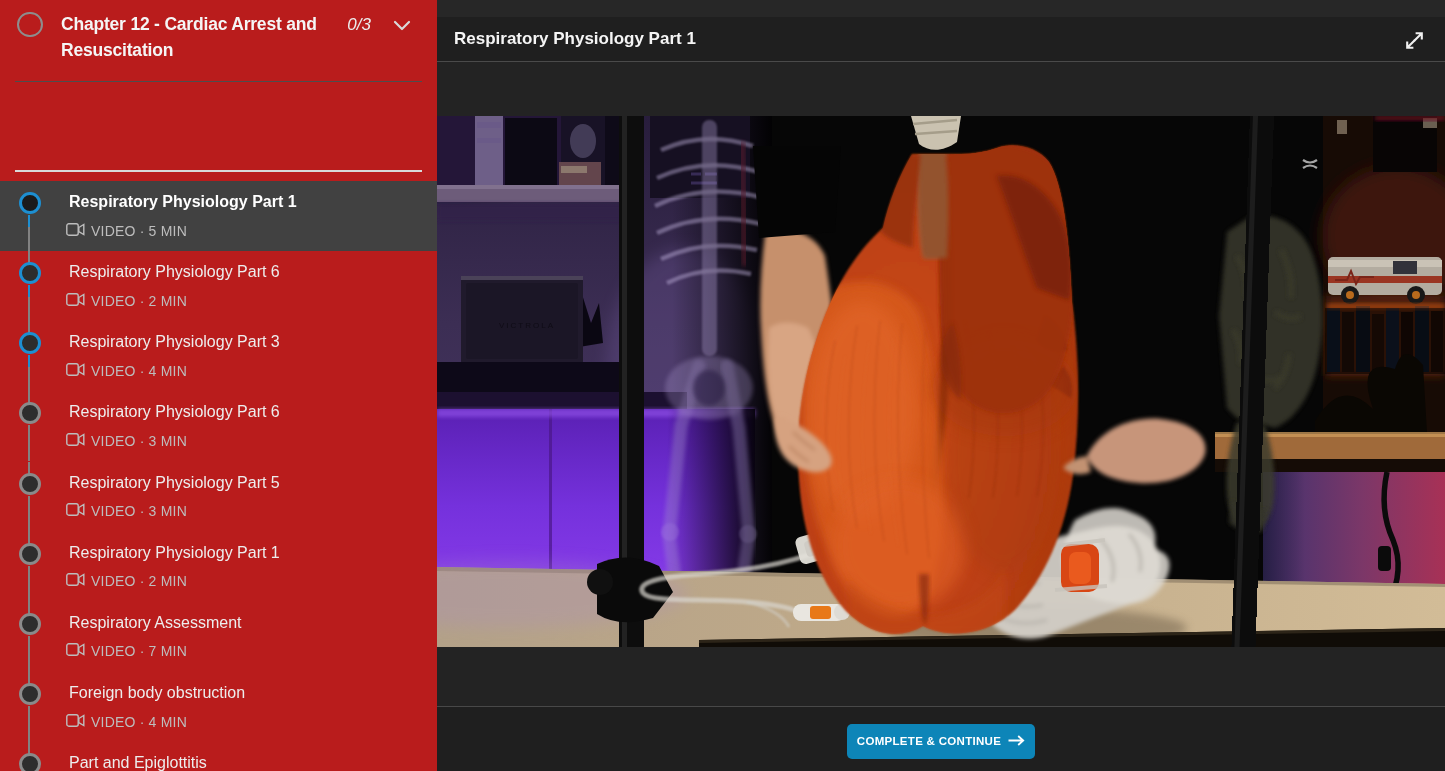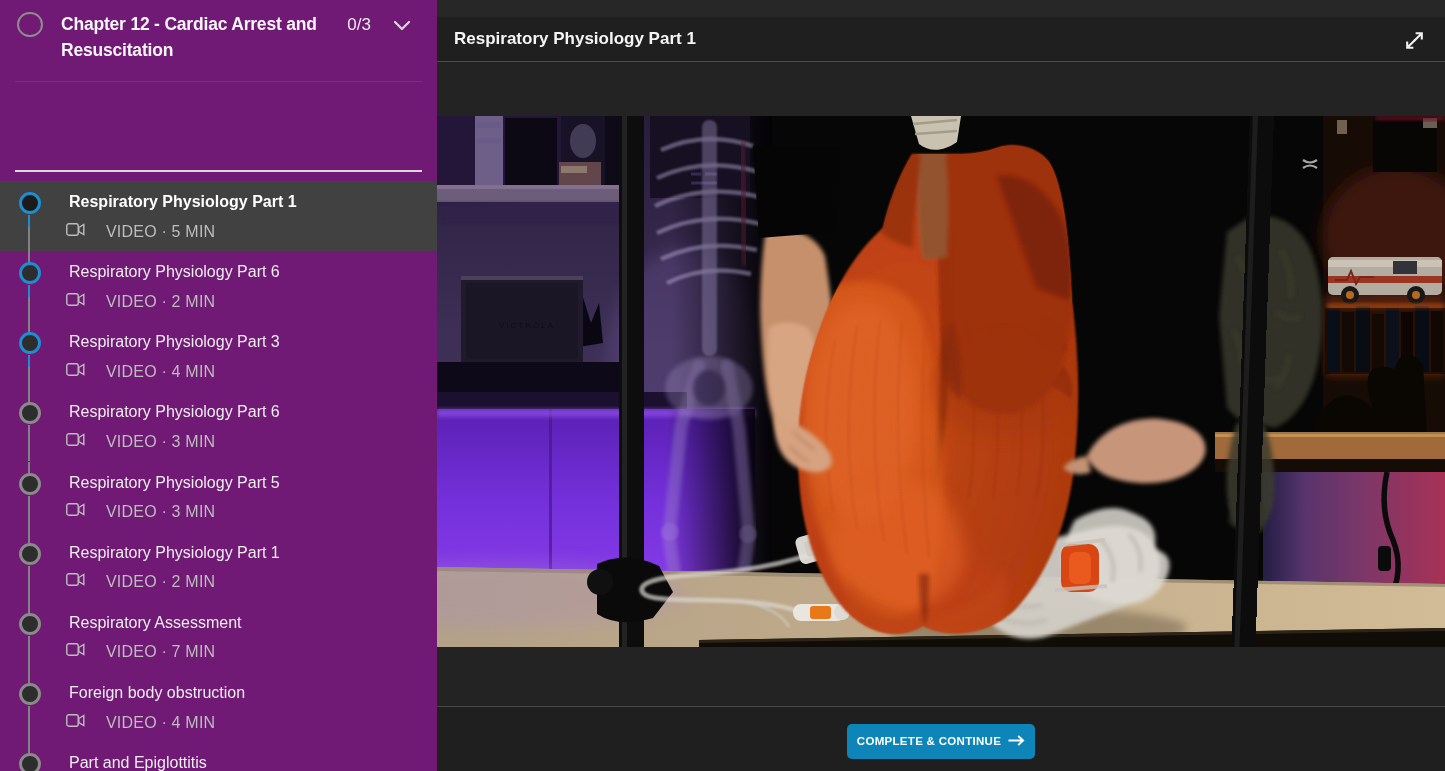--- a/index.html
+++ b/index.html
@@ -6,7 +6,7 @@
   html,body { width:1445px; height:771px; overflow:hidden; background:#1f1f1f;
     font-family:"Liberation Sans", sans-serif; }
   .sidebar { position:absolute; left:0; top:0; width:437px; height:771px;
-    background:#701a75; overflow:hidden; }
+    background:#b91c1c; overflow:hidden; }
   .chaprow { position:absolute; left:0; width:437px; }
   .ccirc { position:absolute; left:17px; width:25.5px; height:25.5px; border-radius:50%;
     border:2.75px solid #8d8d8d; }

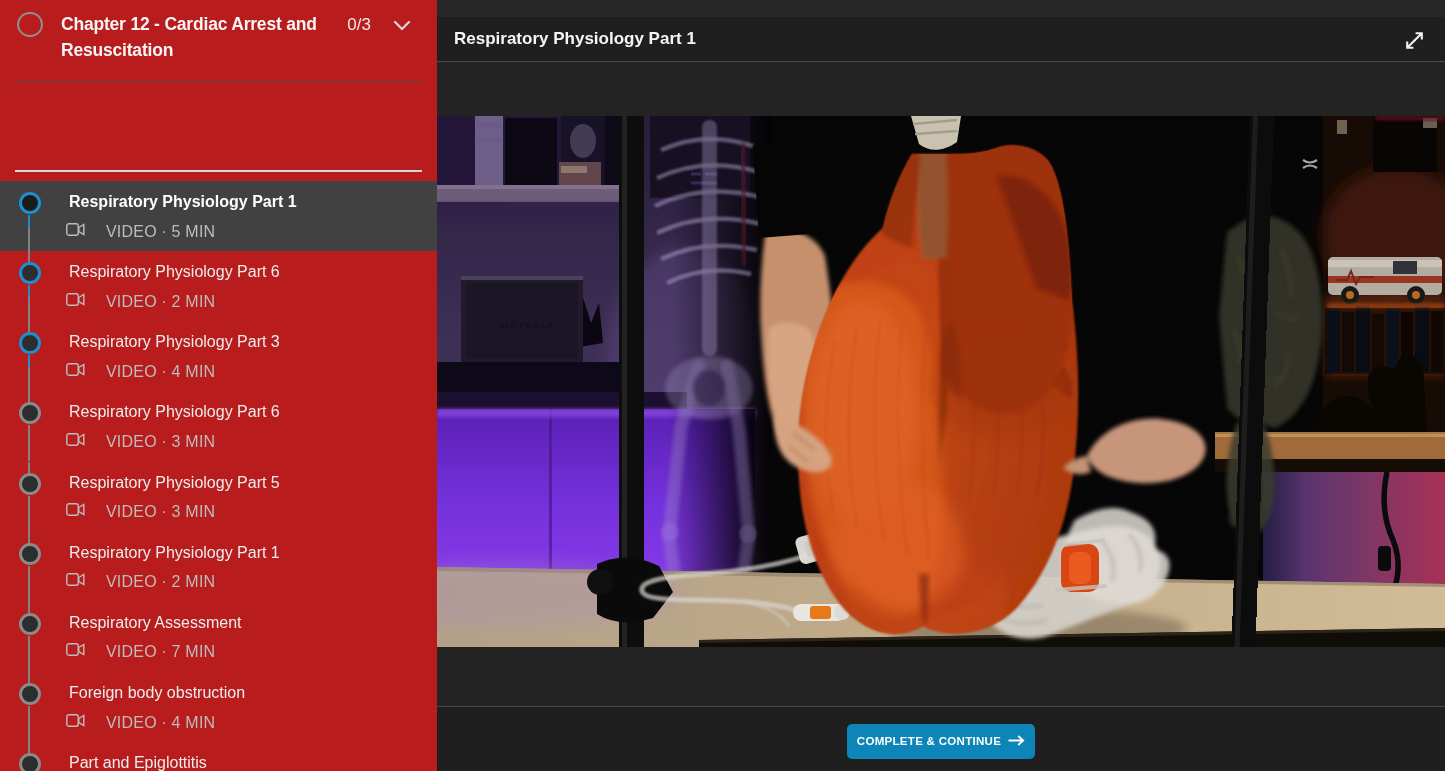--- a/index.html
+++ b/index.html
@@ -315,7 +315,7 @@
   <div class="chaprow" style="top:0; height:81px;">
     <div class="ccirc" style="top:11.75px;"></div>
     <div class="ctitle" style="top:11px;">Chapter 12 - Cardiac Arrest and Resuscitation</div>
-    <div class="ccount" style="top:14.5px;">0/3</div>
+    <div class="ccount" style="top:14.5px;font-style:italic;">0/3</div>
     <svg class="chev" style="top:15px;" viewBox="0 0 20 20">
         <path d="M3 7 L10 14 L17 7" stroke="#d9d9d9" stroke-width="2.2" fill="none" stroke-linecap="round" stroke-linejoin="round"></path>
       </svg>

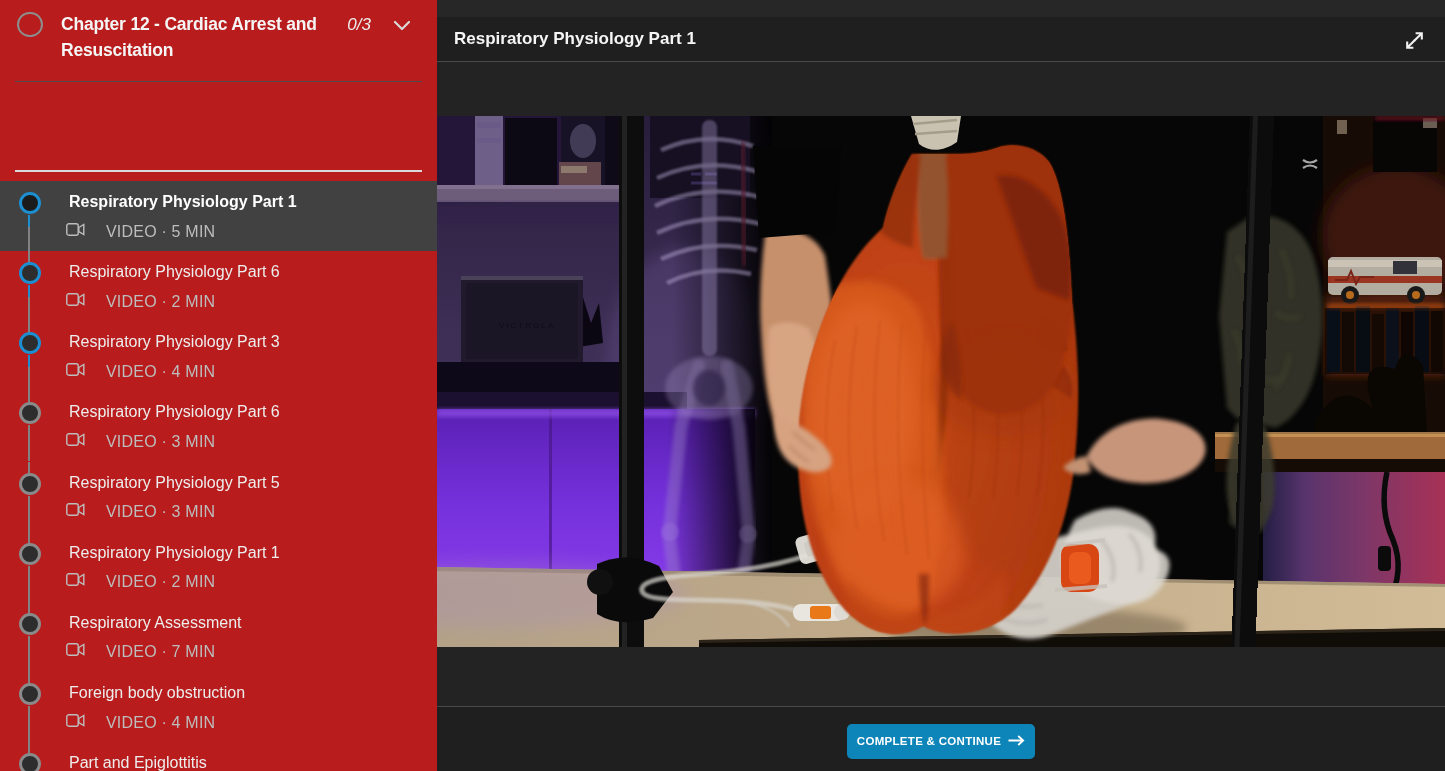--- a/index.html
+++ b/index.html
@@ -27,7 +27,7 @@
   .lcirc.fill { border-color:#1d8fd1; background:#1b1b1b; }
   .ltitle { position:absolute; left:69px; color:#ededed; font-size:16px; white-space:nowrap; }
   .lrow.active .ltitle { font-weight:bold; color:#fff; }
-  .lsub { position:absolute; left:106px; color:#bdbdbd; font-size:16px; letter-spacing:0.2px; }
+  .lsub { position:absolute; left:91px; color:#bdbdbd; font-size:14px; letter-spacing:0.2px; }
   .vicon { position:absolute; left:66px; width:19px; height:13px; }
   .main { position:absolute; left:437px; top:0; width:1008px; height:771px; background:#232323; }
   .topstrip { position:absolute; left:0; top:0; width:1008px; height:17px; background:#272727; }

